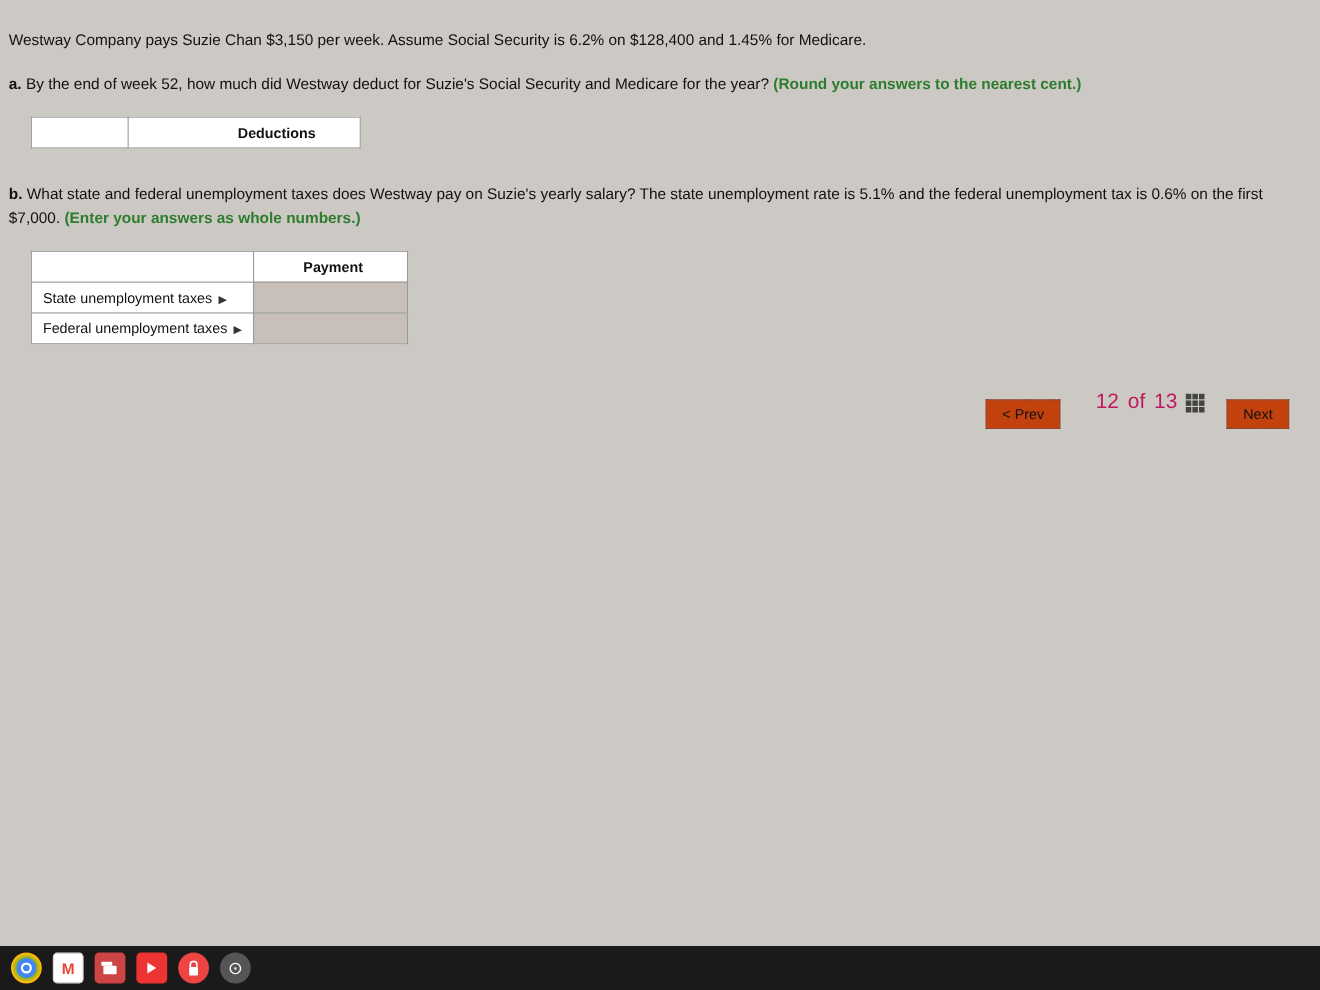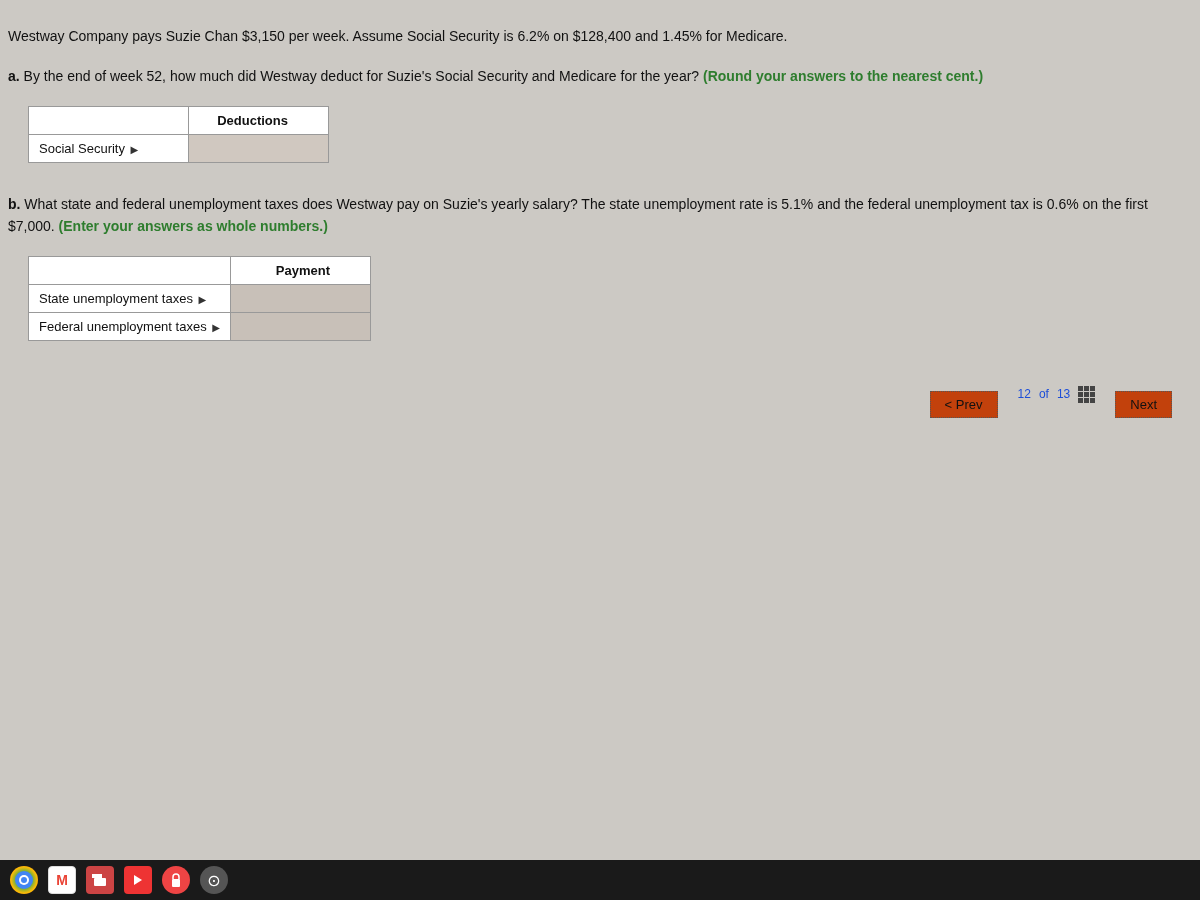--- a/index.html
+++ b/index.html
@@ -185,13 +185,6 @@
         </tr>
       </thead>
       <tbody>
-        <tr>
-          <td class="label-cell">
-            <span>Social Security</span>
-            <span class="arrow-indicator">▶</span>
-          </td>
-          <td class="input-cell"></td>
-        </tr>
       </tbody>
     </table>
   </div>

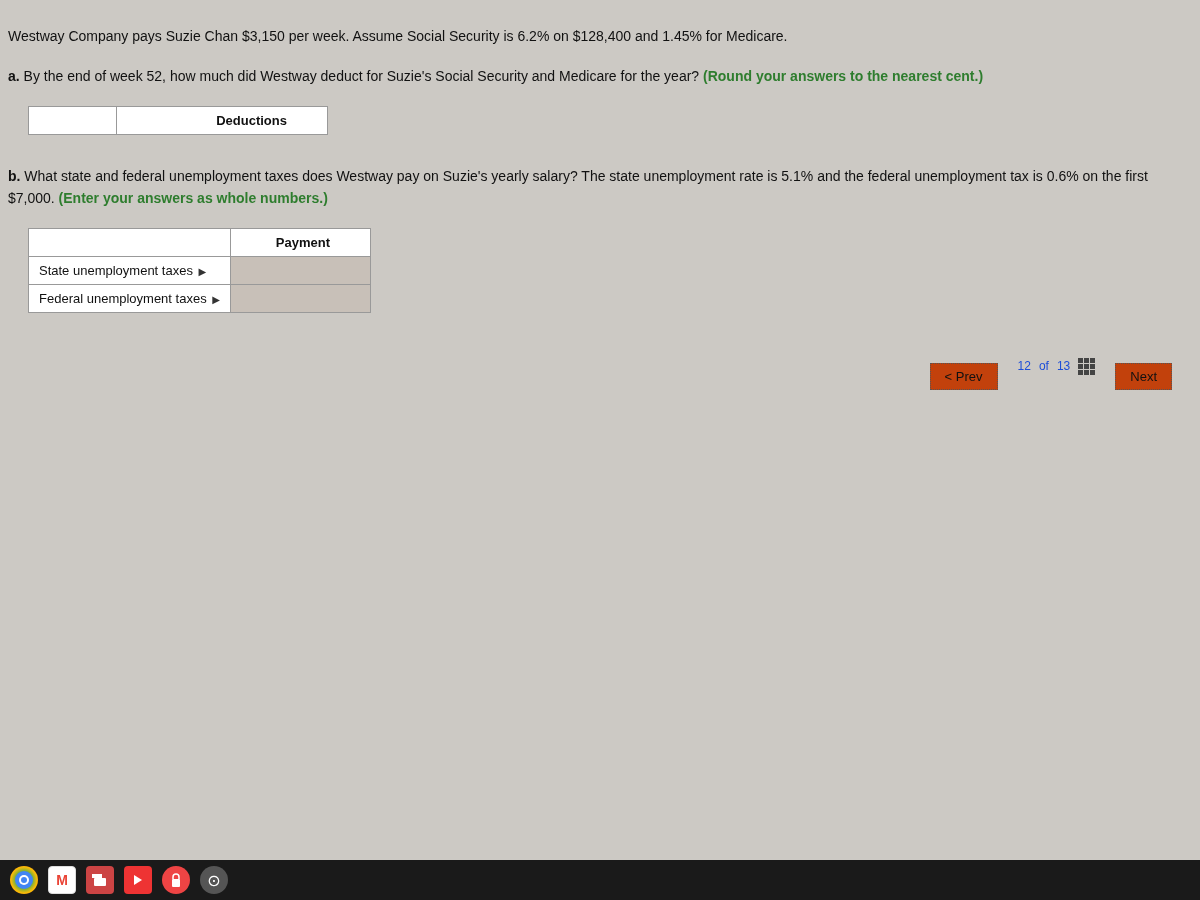--- a/index.html
+++ b/index.html
@@ -98,11 +98,12 @@
     }
 
     .page-indicator {
-      font-size: 12px;
-      color: #1d4ed8;
+      font-size: 19px;
+      color: #be185d;
       display: flex;
       align-items: center;
       gap: 8px;
+      margin-left: 12px;
     }
 
     .grid-icon {

